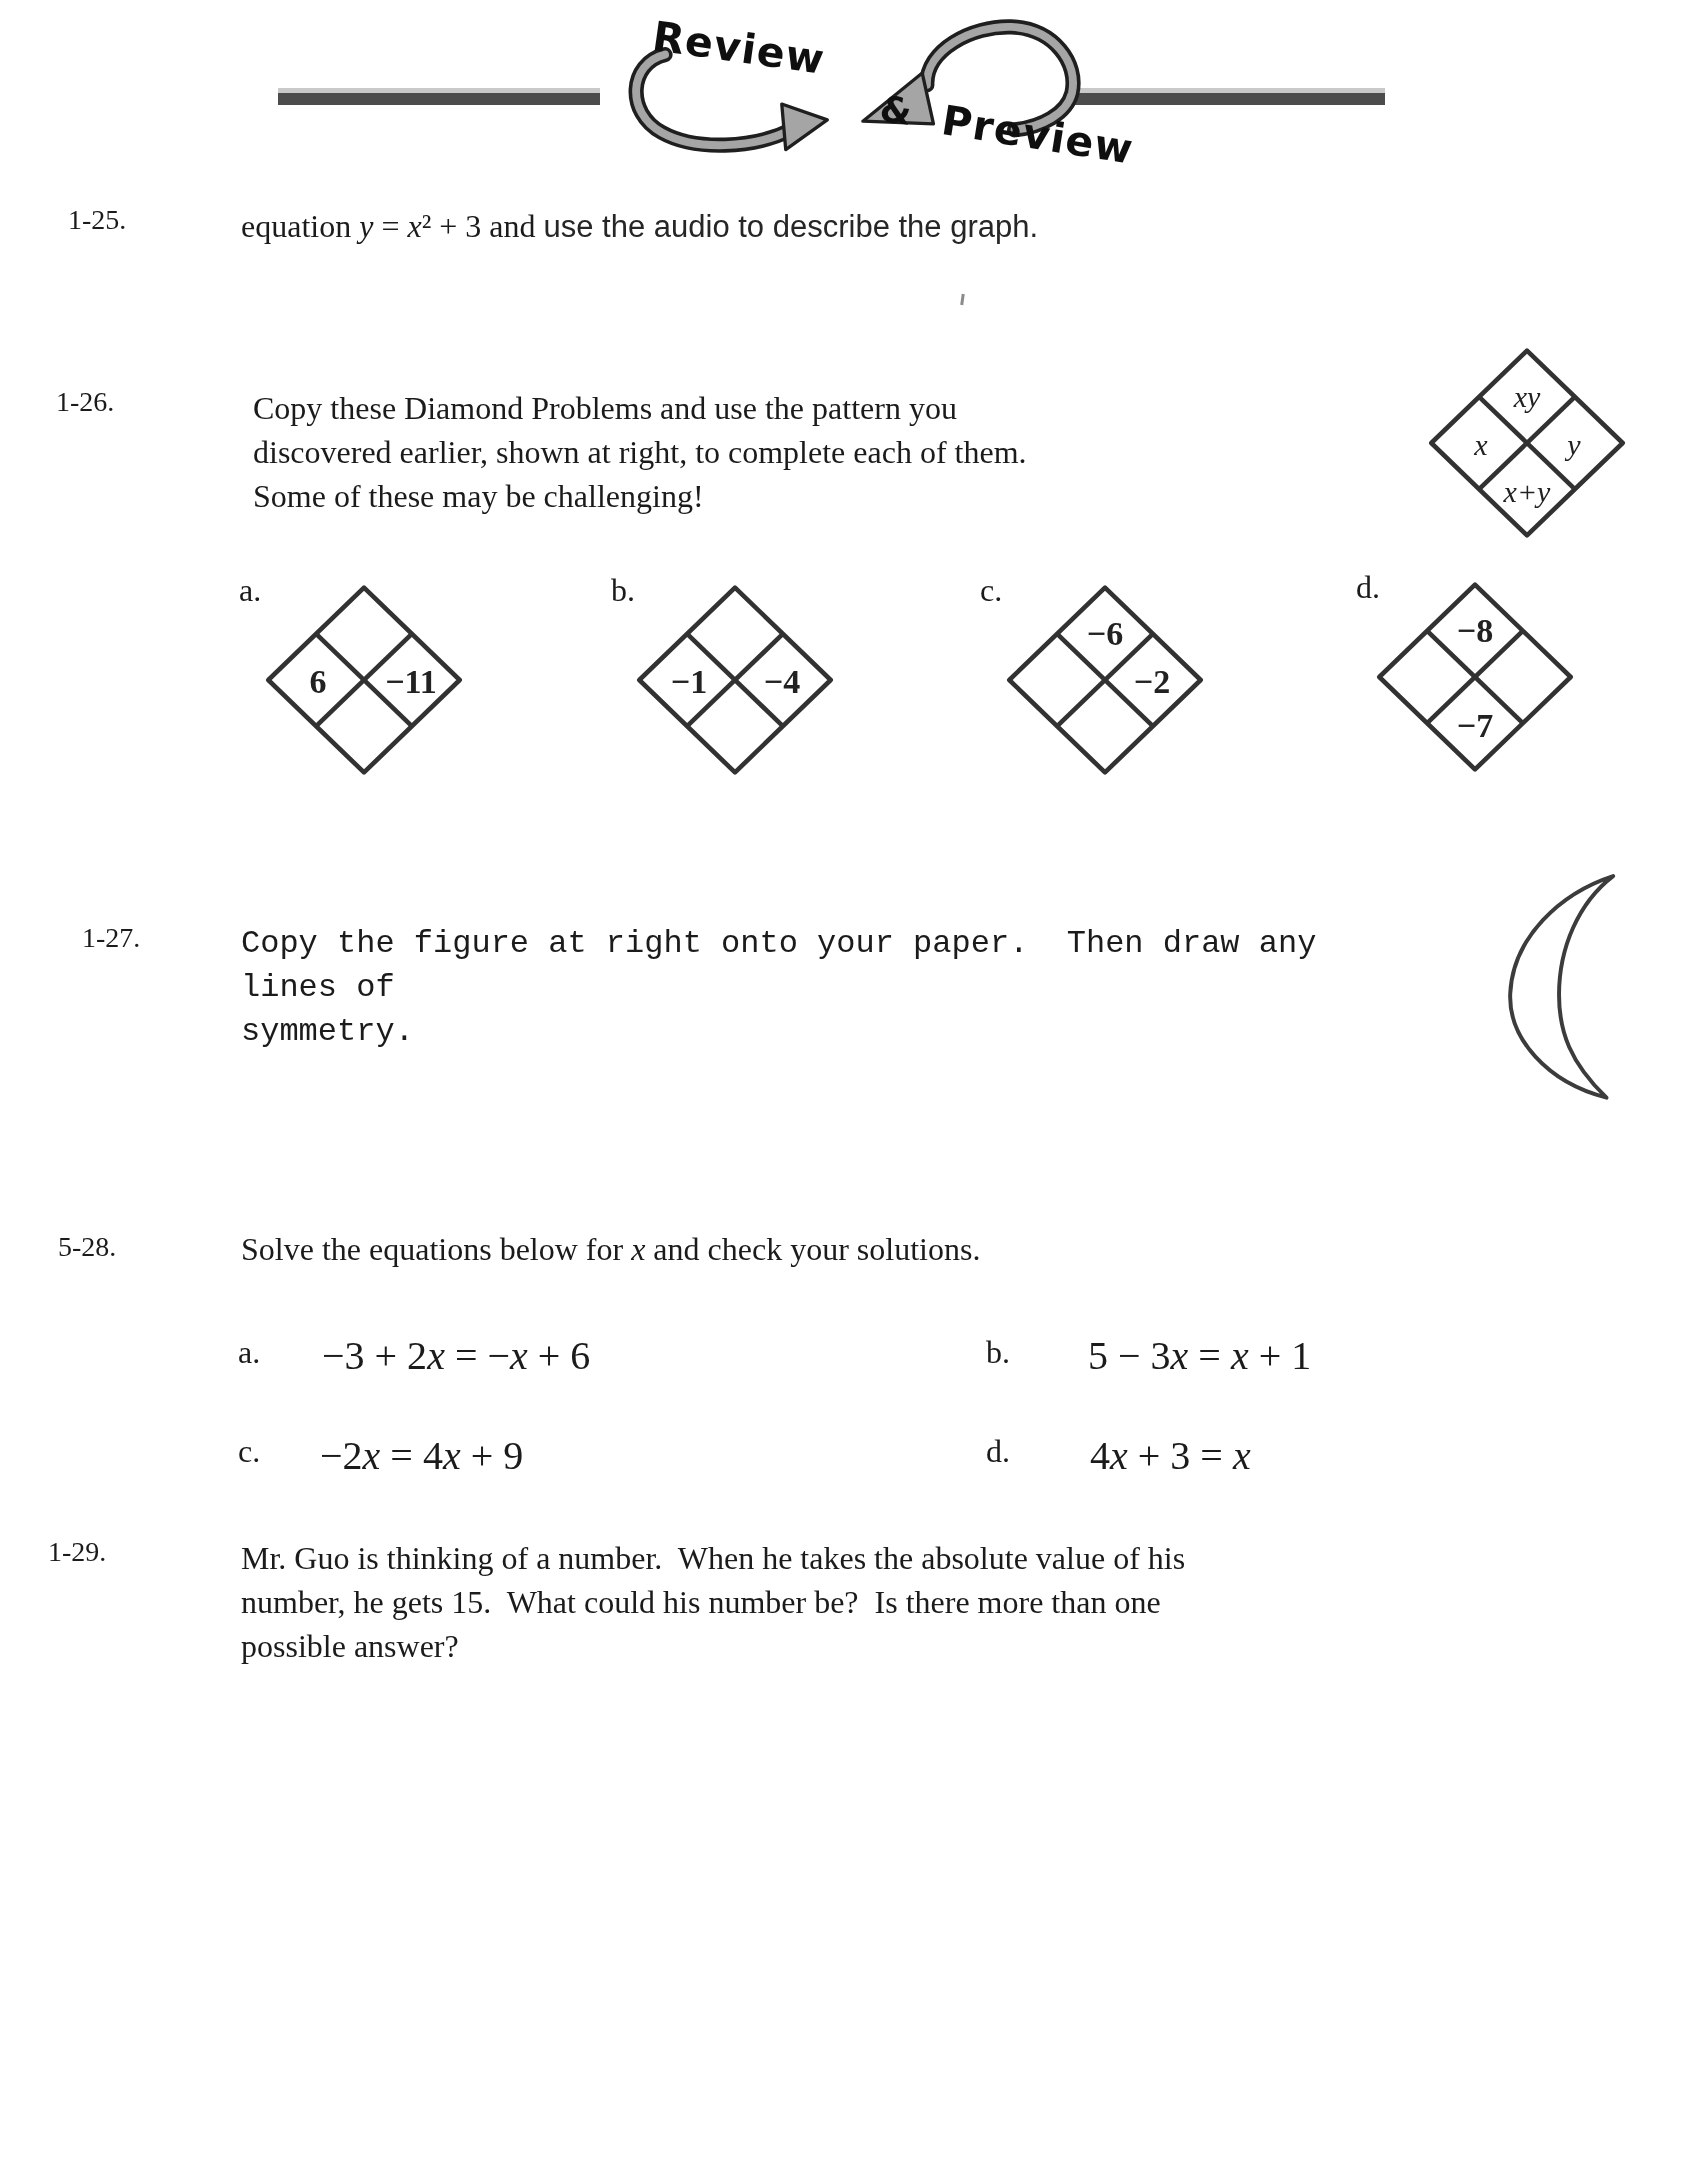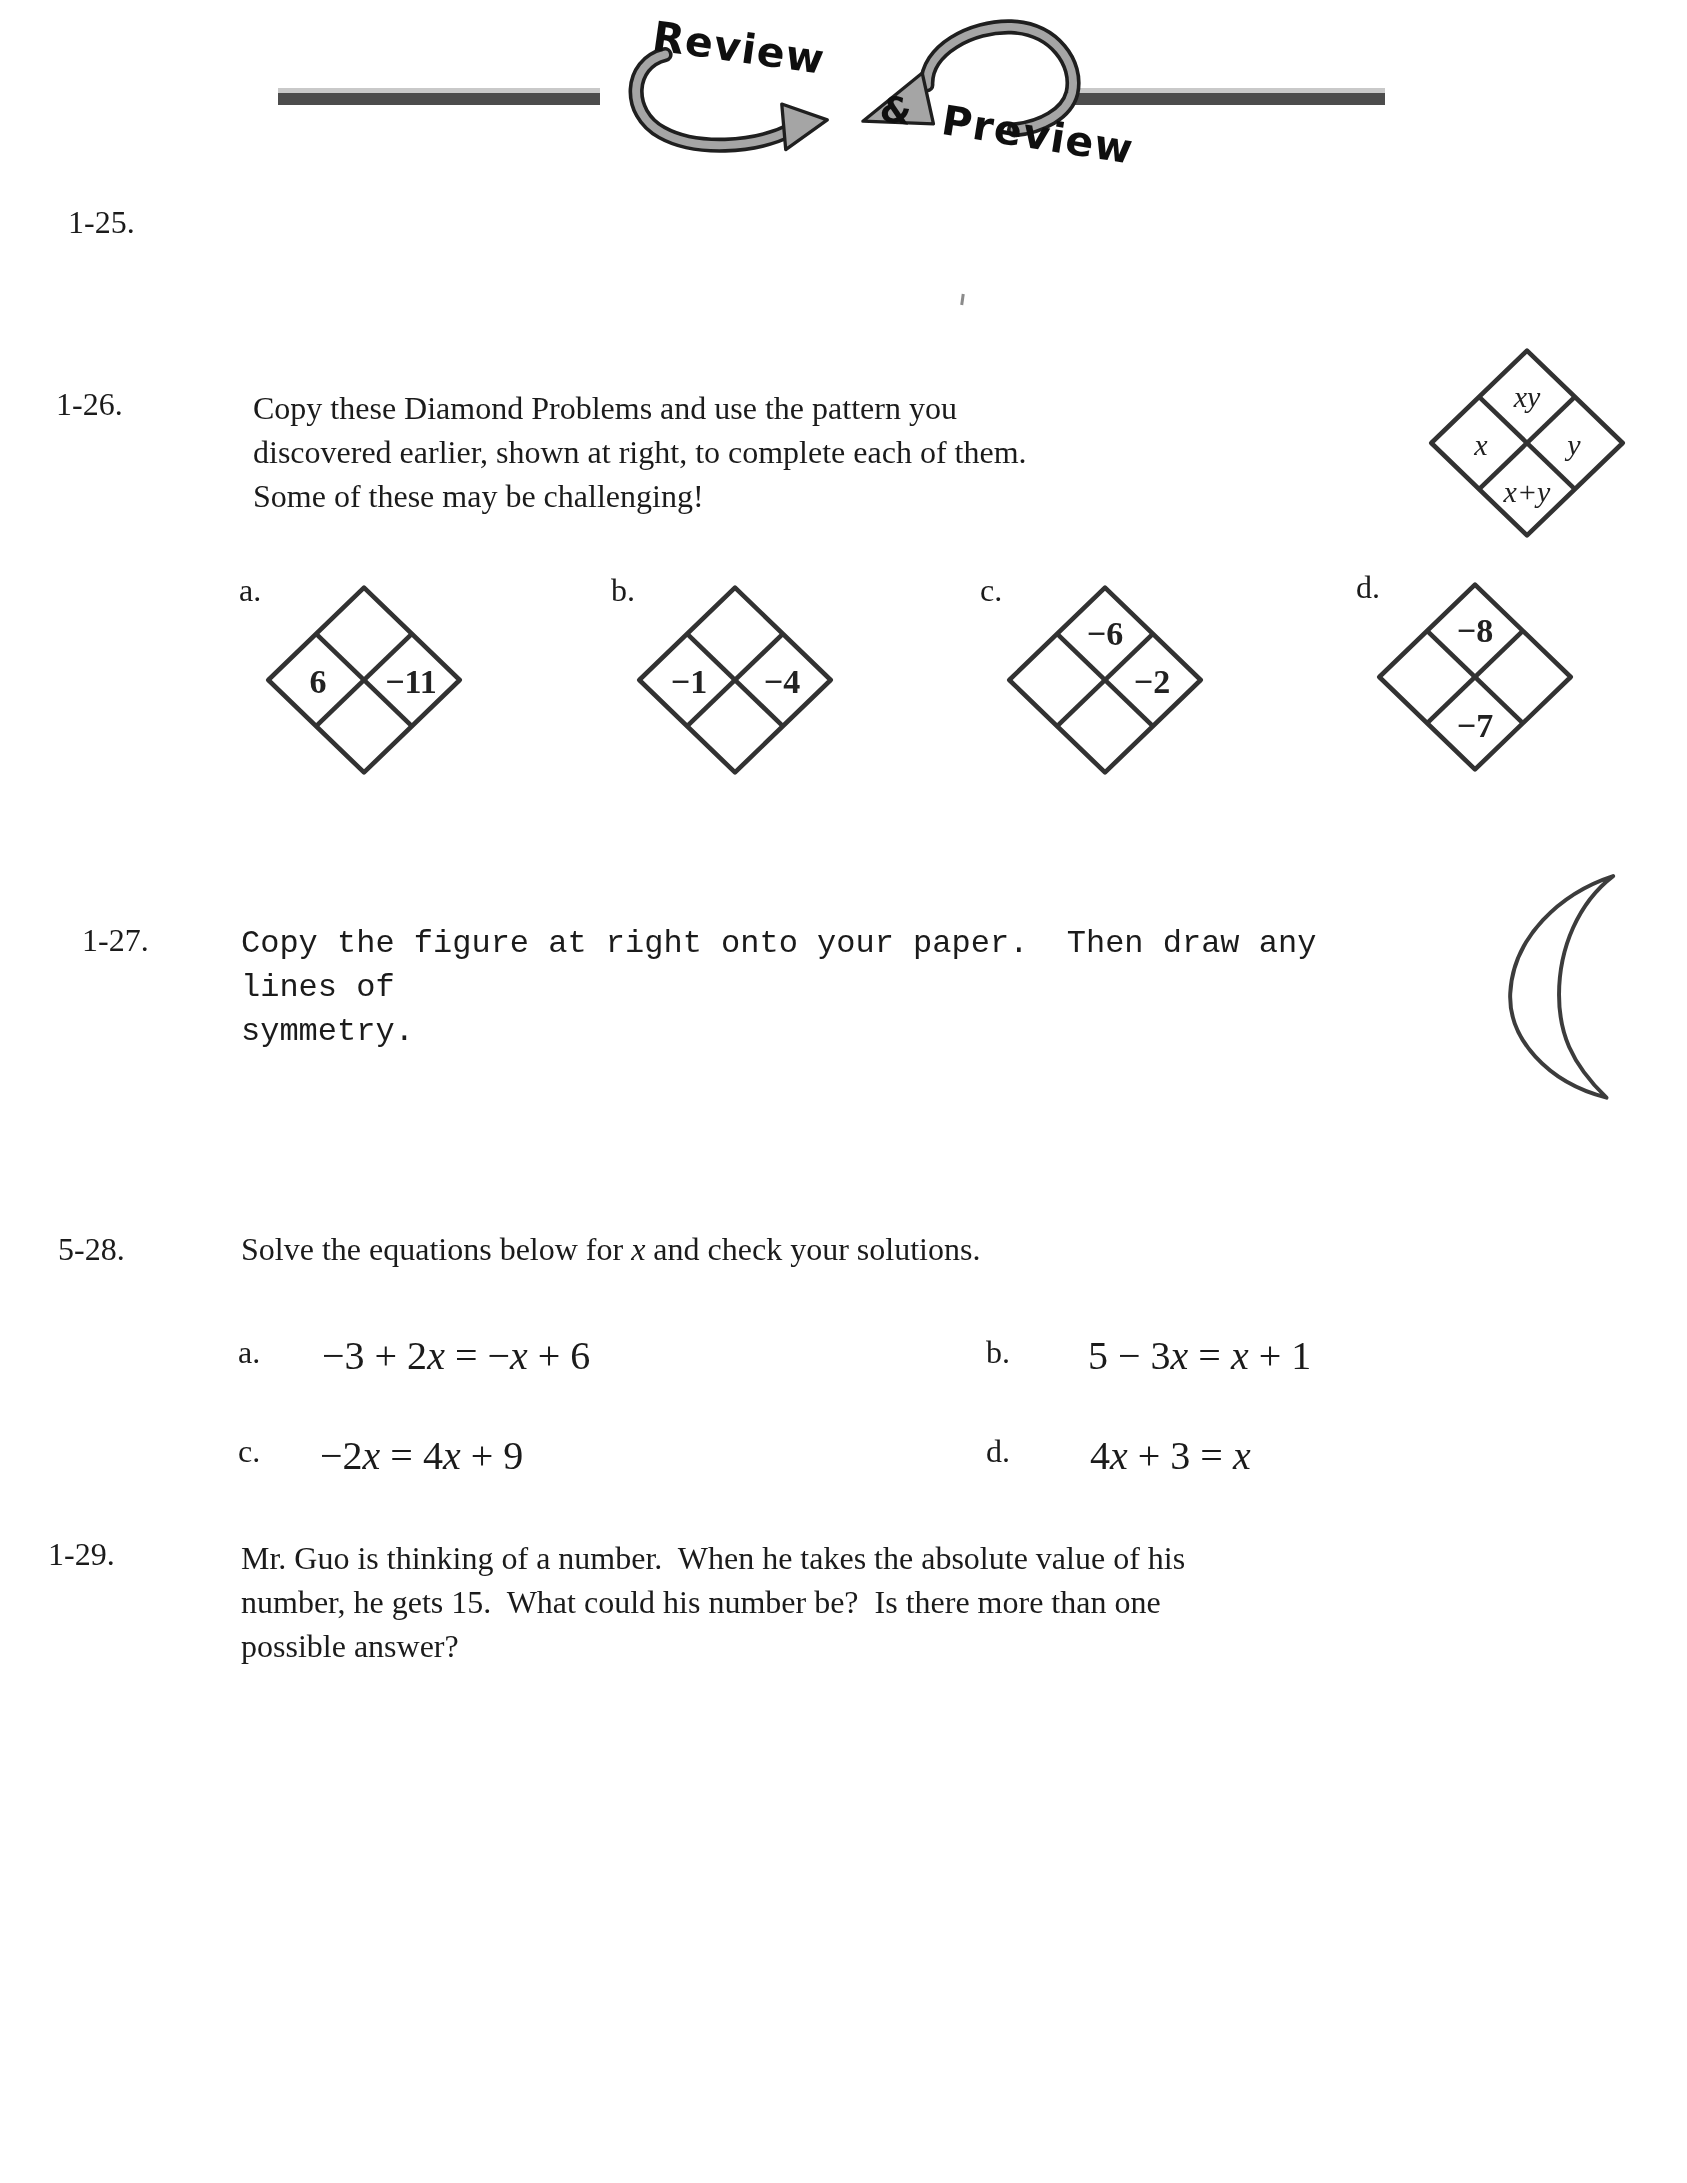--- a/index.html
+++ b/index.html
@@ -22,7 +22,7 @@
   }
 
   
-  .num{position:absolute;font-size:32px;}
+  .num{position:absolute;font-size:28px;}
   .body-text{position:absolute;font-size:32px;line-height:44px;white-space:pre-line;}
   .line{display:block;font-size:32px;line-height:44px;}
   .sans{font-family:"Liberation Sans",sans-serif;font-size:31px;color:#262626;}

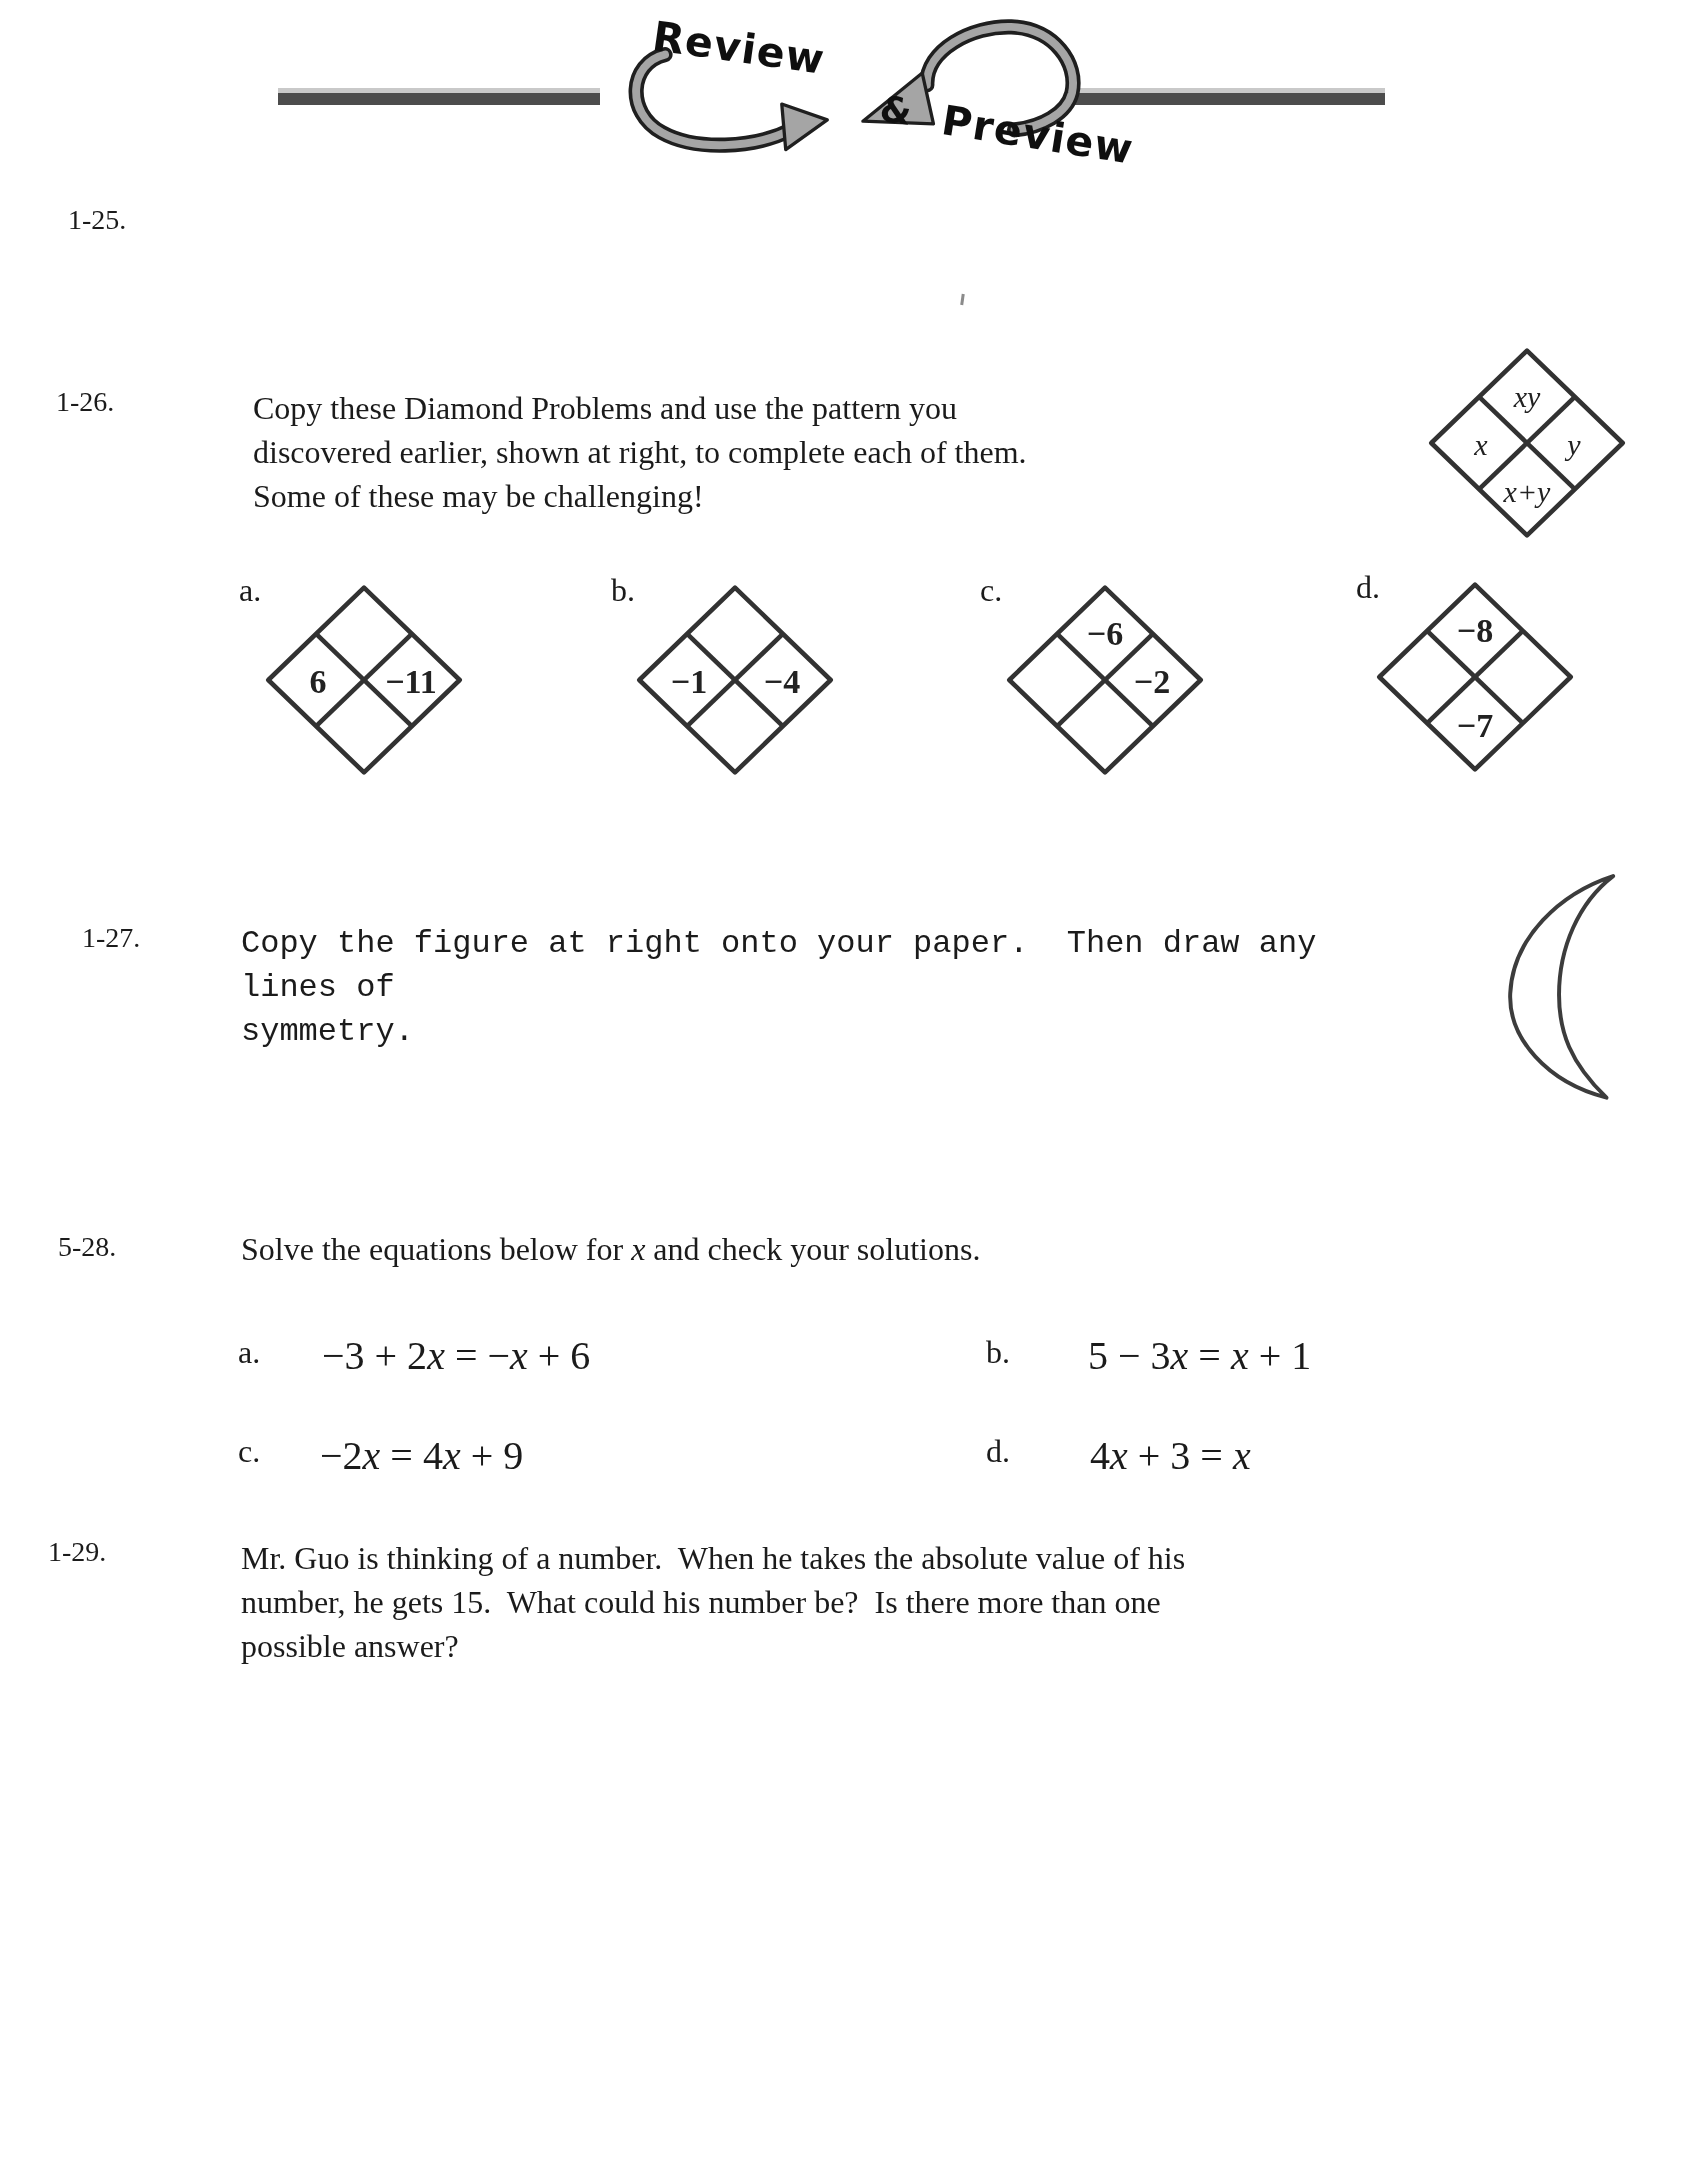--- a/index.html
+++ b/index.html
@@ -80,6 +80,9 @@
   <div>
     <div class="num" style="left:68px;top:204px;">1-25.</div>
     <div class="abs" style="left:241px;top:204px;width:1356px;">
+      <span class="line">
+        <span>equation </span><span class="math"><i>y</i> = <i>x</i>² + 3</span><span> and </span><span class="sans">use the audio to describe the graph.</span>
+      </span>
     </div>
     <div class="stray-mark" style="left:961px;top:294px;"></div>
   </div>

